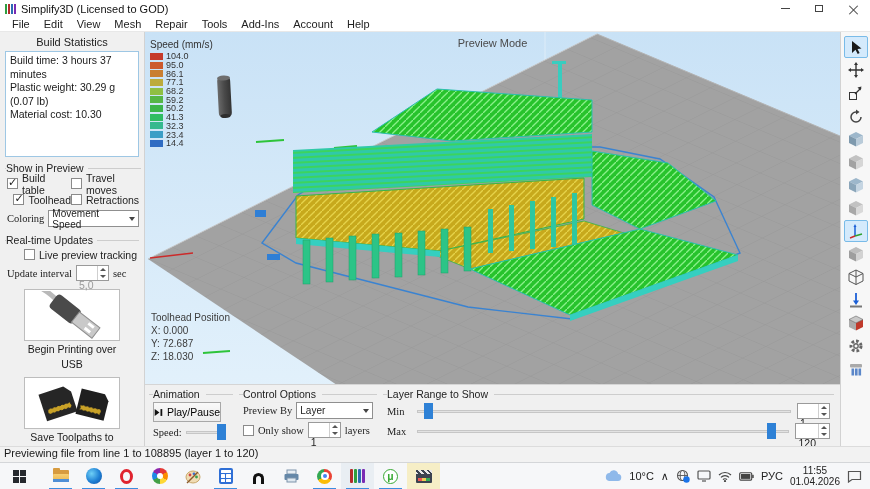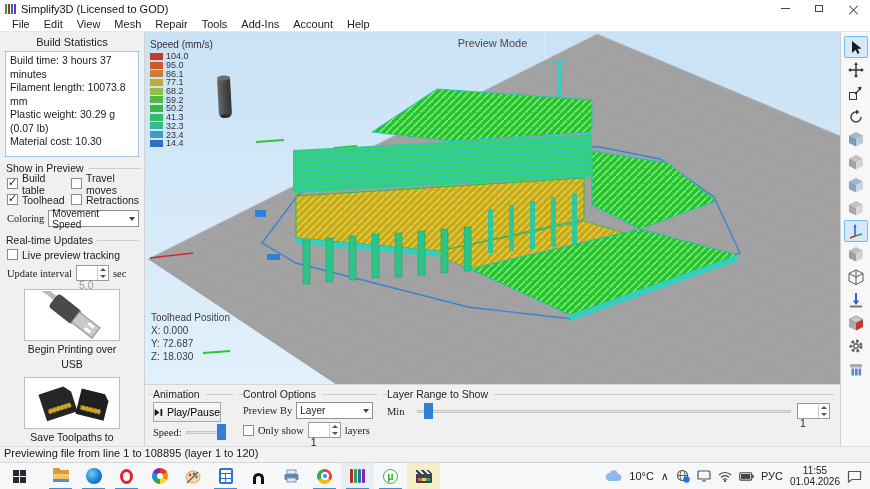--- a/index.html
+++ b/index.html
@@ -163,7 +163,6 @@
       <div class="panel-title">Build Statistics</div>
       <div class="stats-box">
         <div>Build time: 3 hours 37 minutes</div>
-        <div>Filament length: 10073.8 mm</div>
         <div>Plastic weight: 30.29 g (0.07 lb)</div>
         <div>Material cost: 10.30</div>
       </div>

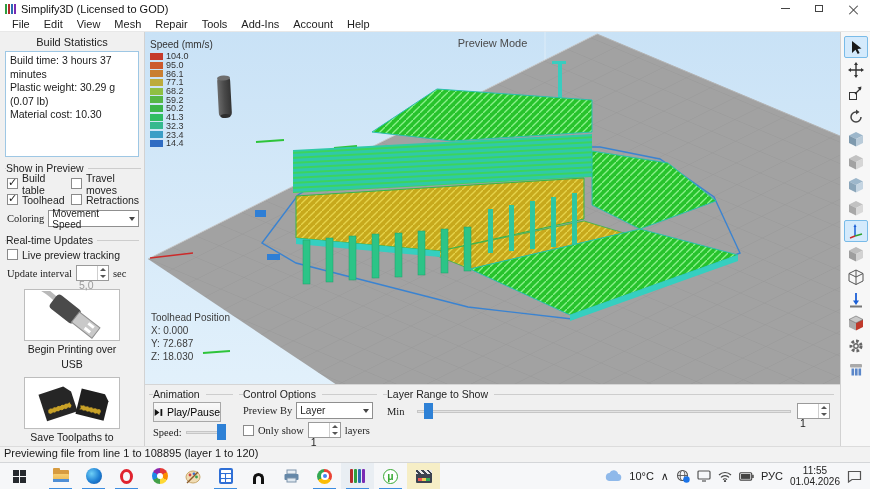--- a/index.html
+++ b/index.html
@@ -31,7 +31,7 @@
   .stats-box { margin:0 5px; height:106px; background:#fff; border:1px solid #9ec7e4; padding:2px 4px; font-size:10.5px; line-height:13.5px; color:#1a1a1a; }
   fieldset.grp { border:none; border-top:1px solid #cdcdcd; margin:5px 5px 0; padding:1px 2px 2px; }
   fieldset.grp legend { font-size:10.5px; color:#222; padding:0 4px 0 0; margin-left:-1px; }
-  .cb-row { display:flex; align-items:center; height:15px; }
+  .cb-row { display:flex; align-items:center; height:15px;justify-content:flex-end; }
   .cb-grid { display:grid; grid-template-columns:64px 1fr; row-gap:1px; margin-top:1px; }
   .cb { width:11px; height:11px; border:1px solid #8a8a8a; background:#fff; margin-right:4px; position:relative; flex:0 0 auto; }
   .cb.on::after { content:"✓"; position:absolute; left:0px; top:-3px; font-size:11px; color:#1a1a1a; }

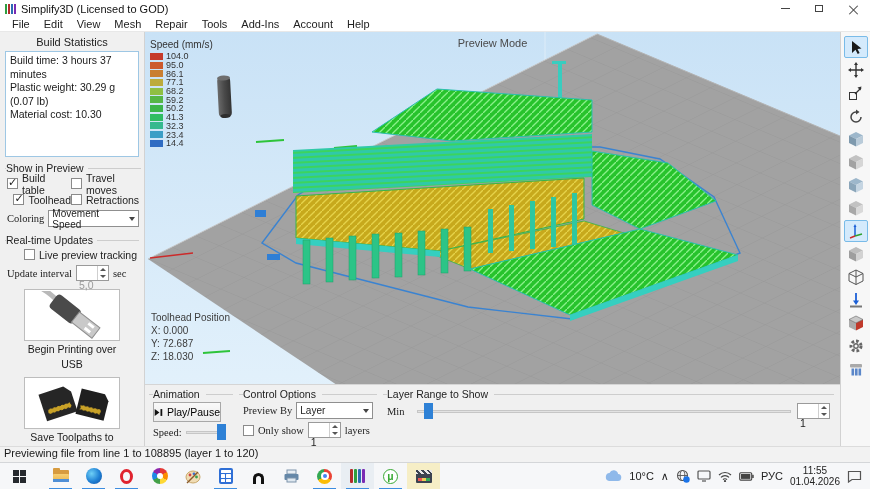--- a/index.html
+++ b/index.html
@@ -464,6 +464,24 @@
             </span>
             <span class="spin">
               <span class="val">1</span>
+              <span class="arr">
+                  <div>
+                    <i class="tri-up"></i>
+                  </div>
+                  <div>
+                    <i class="tri-dn"></i>
+                  </div>
+                </span>
+            </span>
+          </div>
+          <div class="range-row">
+            <span class="lbl">Max</span>
+            <span class="slider">
+              <span class="track"></span>
+              <span class="thumb" style="left:94%"></span>
+            </span>
+            <span class="spin">
+              <span class="val">120</span>
               <span class="arr">
                   <div>
                     <i class="tri-up"></i>

